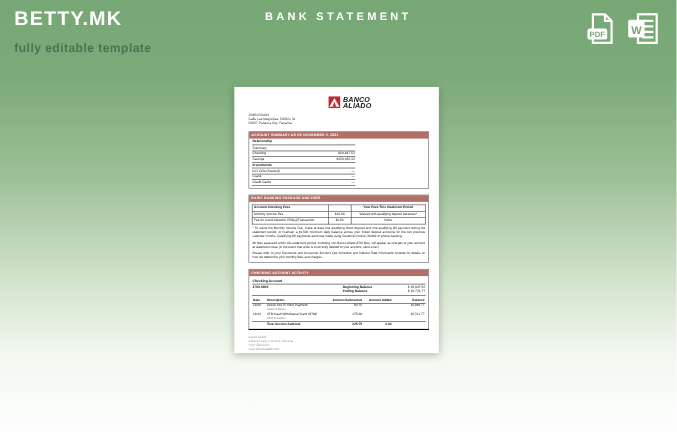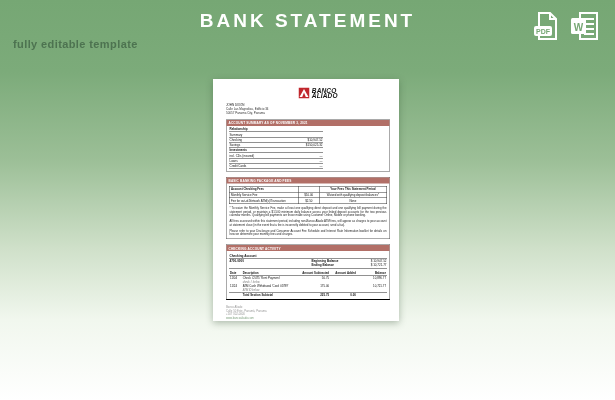--- a/index.html
+++ b/index.html
@@ -64,6 +64,7 @@
 <body>
 
 <div class="topbar">
+  <div class="brand">BETTY.MK</div>
   <div class="tagline">fully editable template</div>
   <div class="page-title">BANK STATEMENT</div>
 

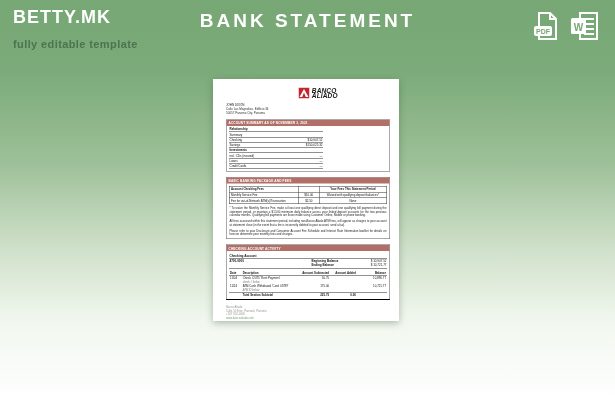--- a/index.html
+++ b/index.html
@@ -13,7 +13,7 @@
   .brand{position:absolute;left:13px;top:7px;color:#ffffff;font-size:18px;font-weight:bold;letter-spacing:1px;}
   .tagline{position:absolute;left:13px;top:38px;color:#4d7350;font-size:11px;font-weight:bold;letter-spacing:.4px;}
   .page-title{position:absolute;left:0;top:10px;width:100%;text-align:center;color:#ffffff;
-    font-size:19px;font-weight:bold;letter-spacing:3px;}
+    font-size:10px;font-weight:bold;letter-spacing:3px;}
   .dl-icons{position:absolute;right:16px;top:11px;display:flex;gap:12px;align-items:center;}
   .dl-btn{cursor:pointer;display:block;}
   

